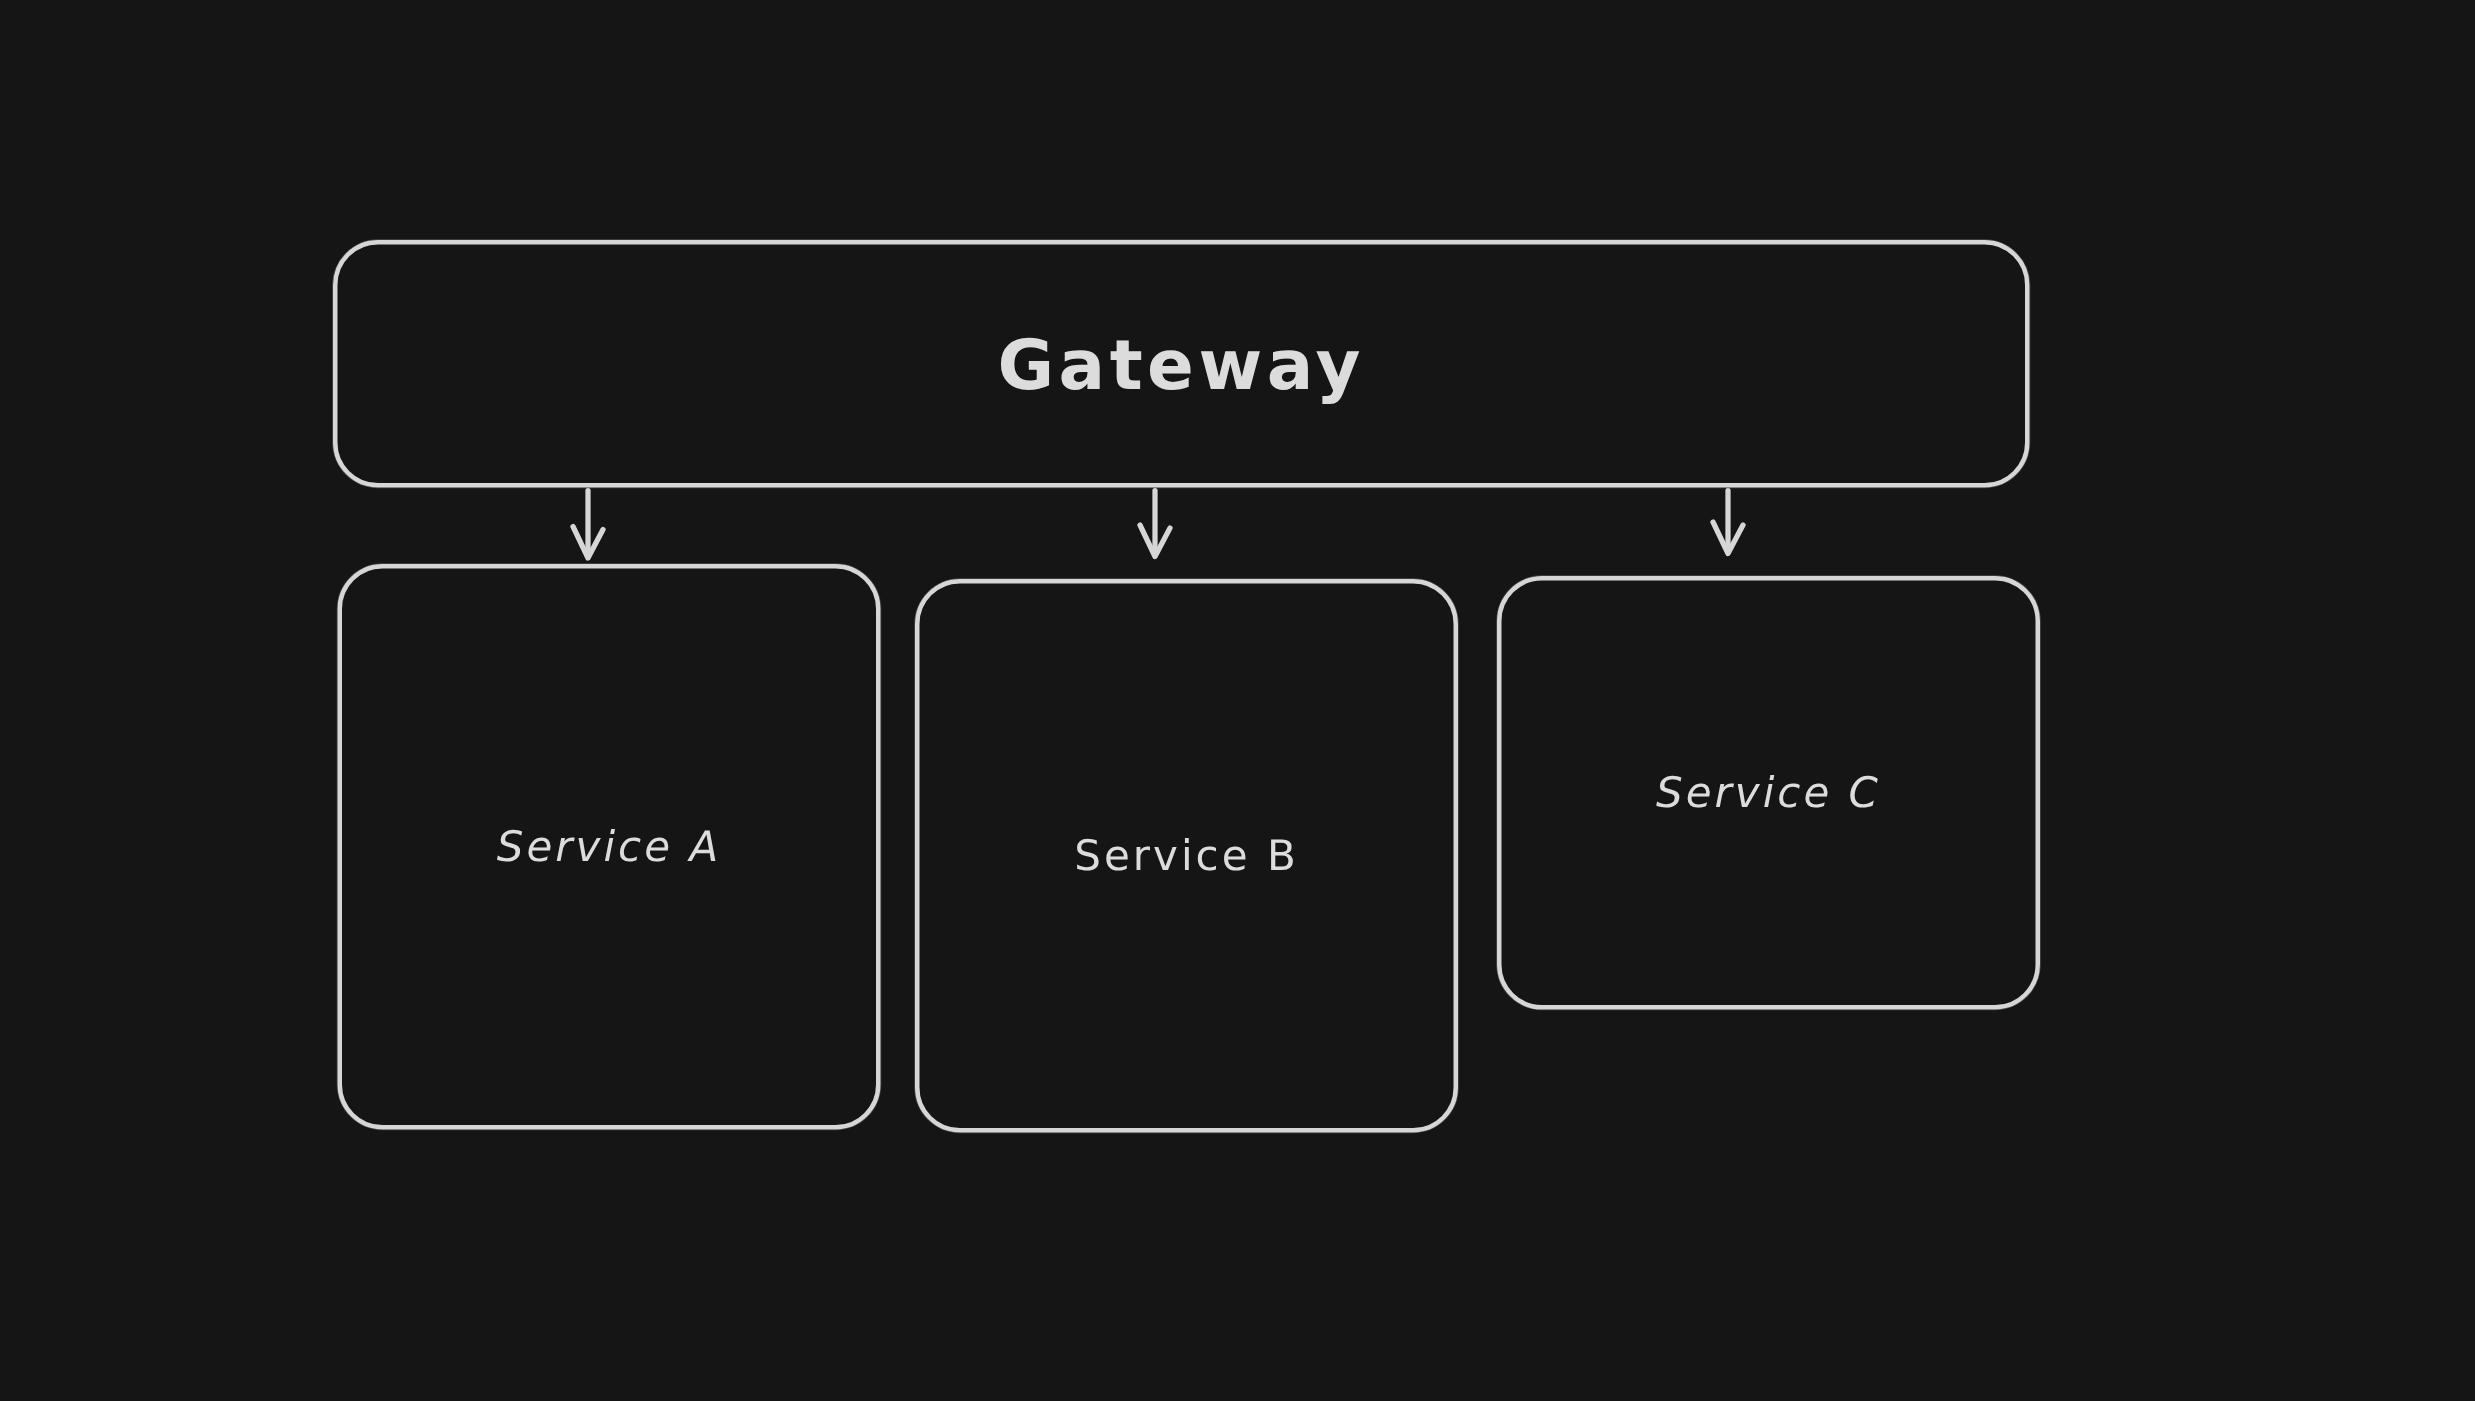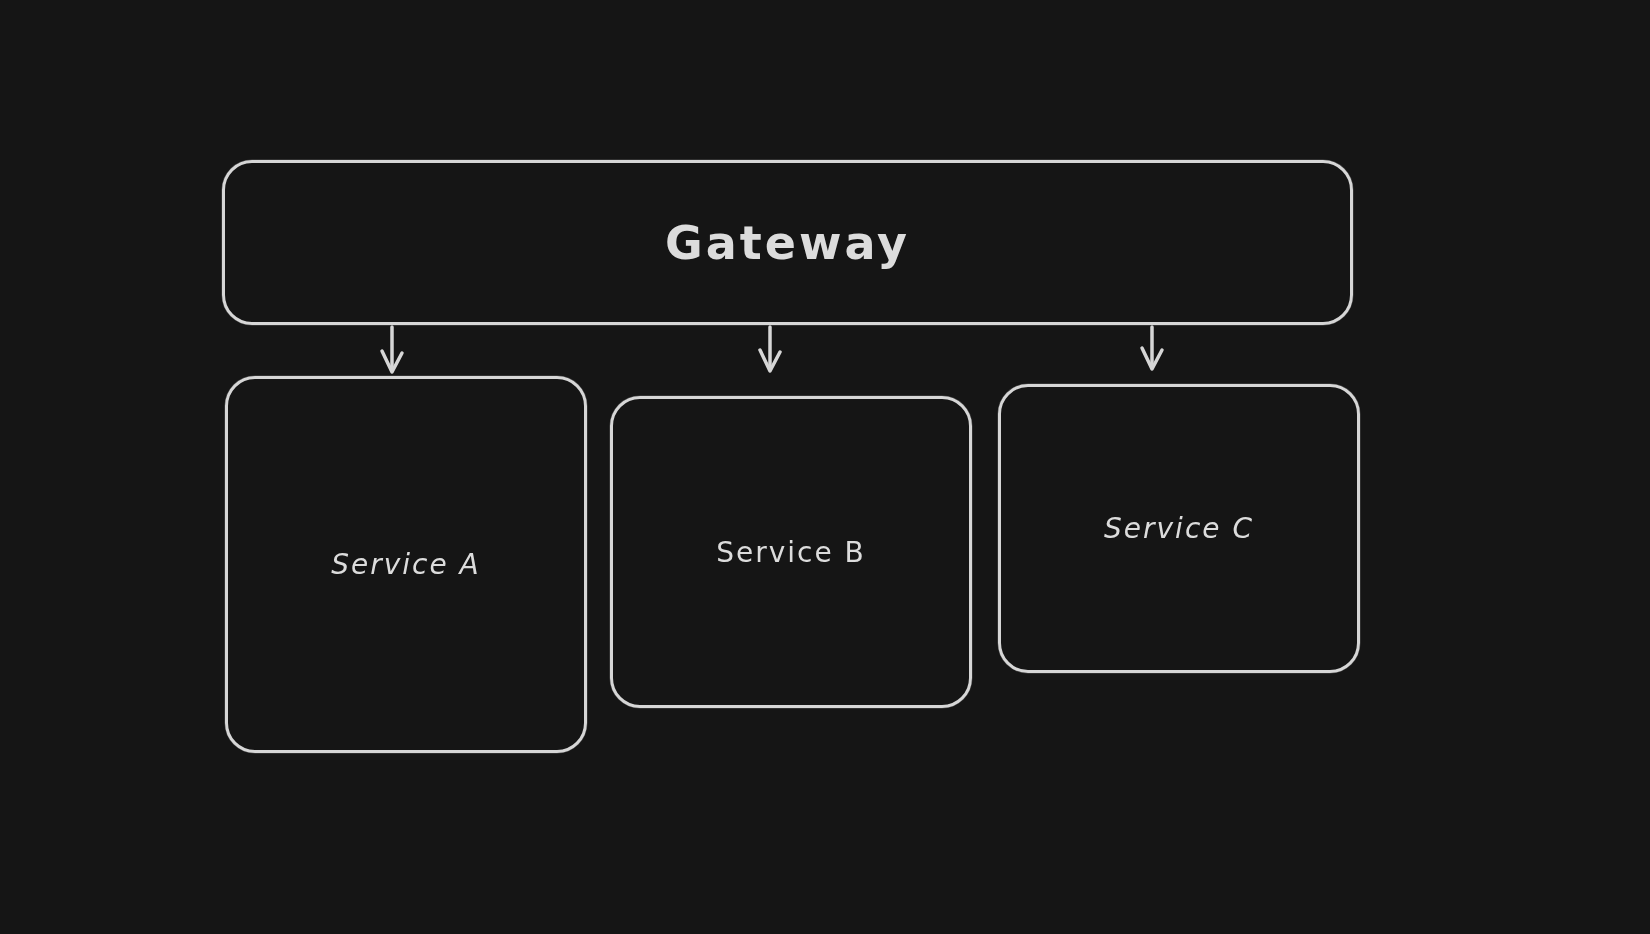--- a/index.html
+++ b/index.html
@@ -34,7 +34,7 @@
     width: 1131px; height: 165px;
   }
   .node-service-a { left: 225px; top: 376px; width: 362px; height: 377px; font-style: italic; }
-  .node-service-b { left: 610px; top: 396px; width: 362px; height: 312px; }
+  .node-service-b { left: 610px; top: 386px; width: 362px; height: 369px; }
   .node-service-c { left: 998px; top: 384px; width: 362px; height: 289px; font-style: italic; }
   .label {
     color: var(--text);

